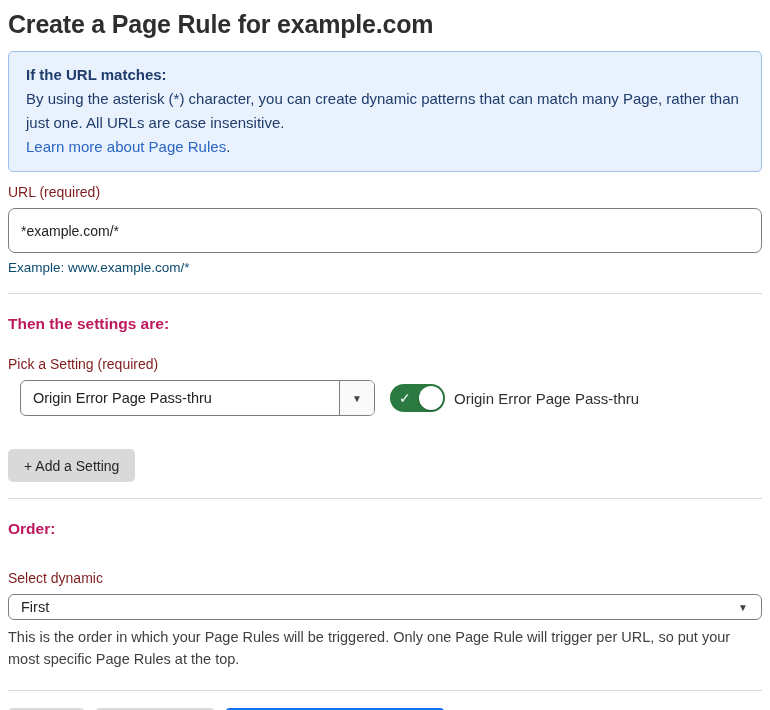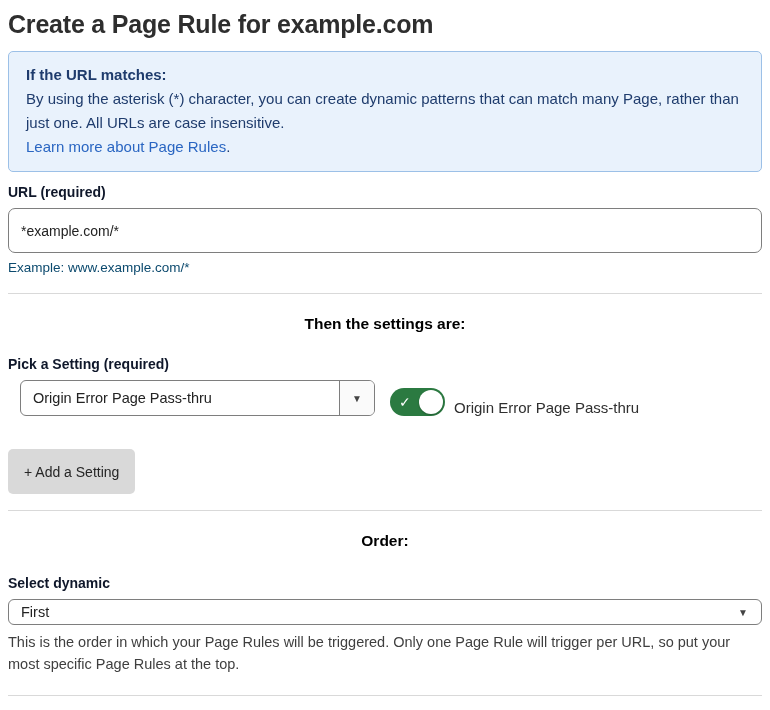--- a/index.html
+++ b/index.html
@@ -41,9 +41,8 @@
   
   .field-label {
     font-size: 14px;
-    color: #0f172a;
+    color: #7f1d1d;
     margin-bottom: 8px;
-    font-weight: bold;
   }
   .helper-text {
     font-size: 13.5px;

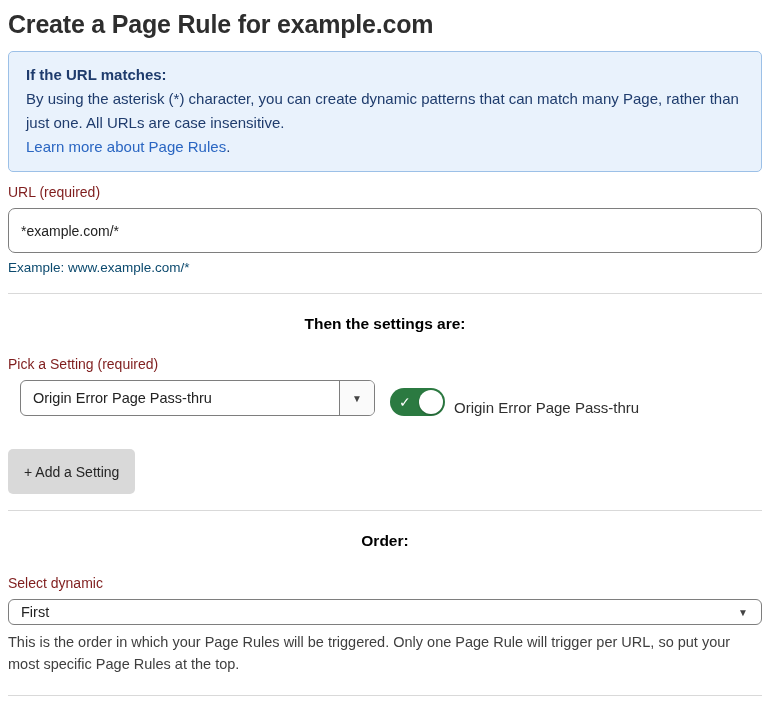--- a/index.html
+++ b/index.html
@@ -72,9 +72,8 @@
   .section-heading {
     font-size: 15.5px;
     font-weight: 700;
-    color: #000000;
+    color: #be185d;
     margin: 21px 0 0 0;
-    text-align: center;
   }
 
   

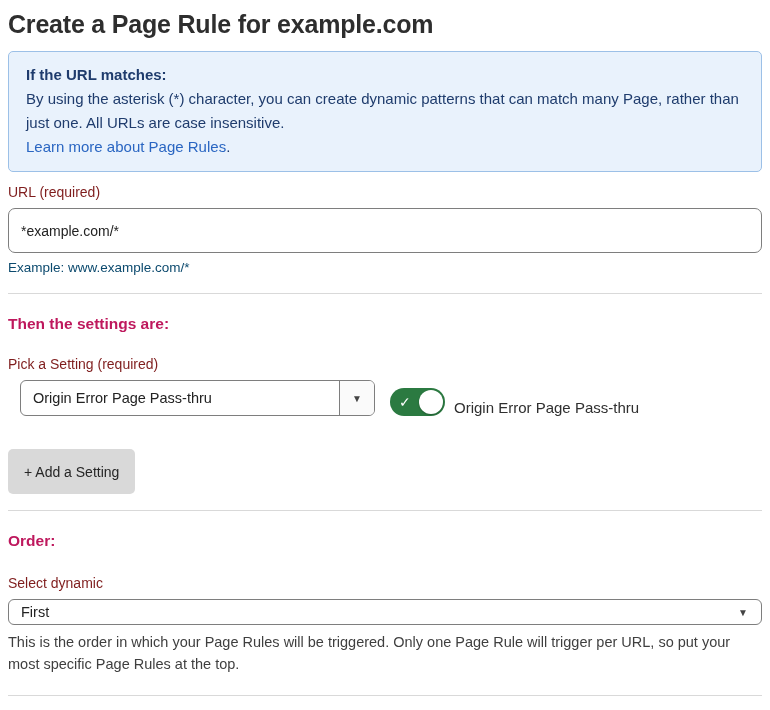--- a/index.html
+++ b/index.html
@@ -79,7 +79,7 @@
   
   .setting-row {
     display: flex;
-    align-items: flex-end;
+    align-items: center;
     margin-top: 0;
     padding-left: 12px;
   }

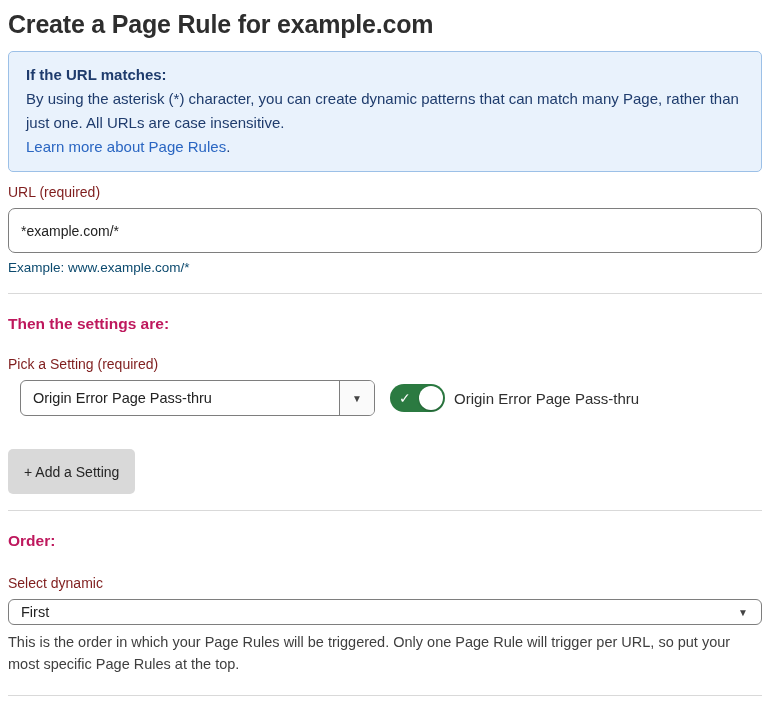--- a/index.html
+++ b/index.html
@@ -154,7 +154,7 @@
     display: inline-flex;
     align-items: center;
     justify-content: center;
-    height: 45px;
+    height: 33px;
     padding: 0 16px;
     border: none;
     border-radius: 5px;

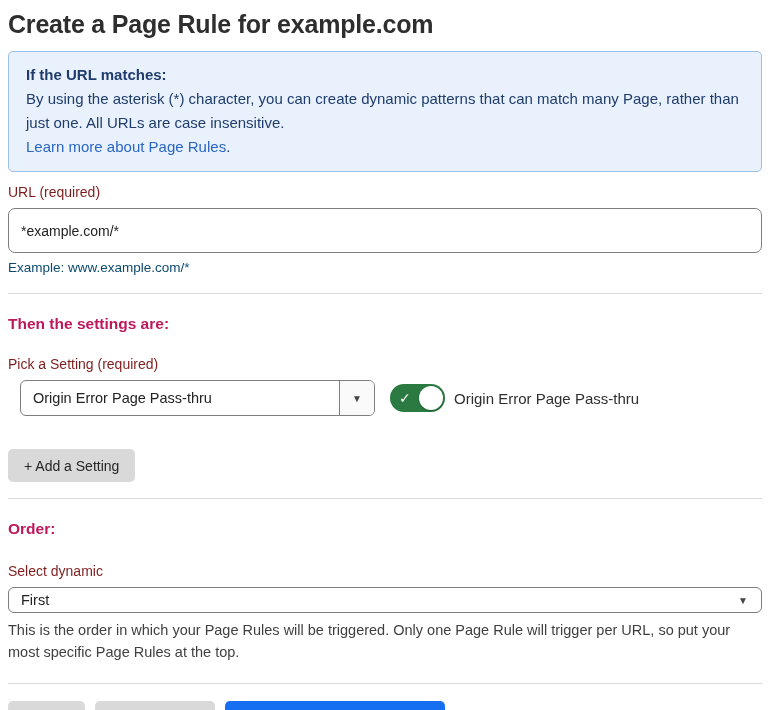--- a/index.html
+++ b/index.html
@@ -245,7 +245,7 @@
 
   <hr class="divider" style="margin-top: 16px;">
 
-  <h2 class="section-heading" style="margin-bottom: 25px;">Order:</h2>
+  <h2 class="section-heading" style="margin-bottom: 32px;">Order:</h2>
 
   <div class="field-label">Select dynamic</div>
 

